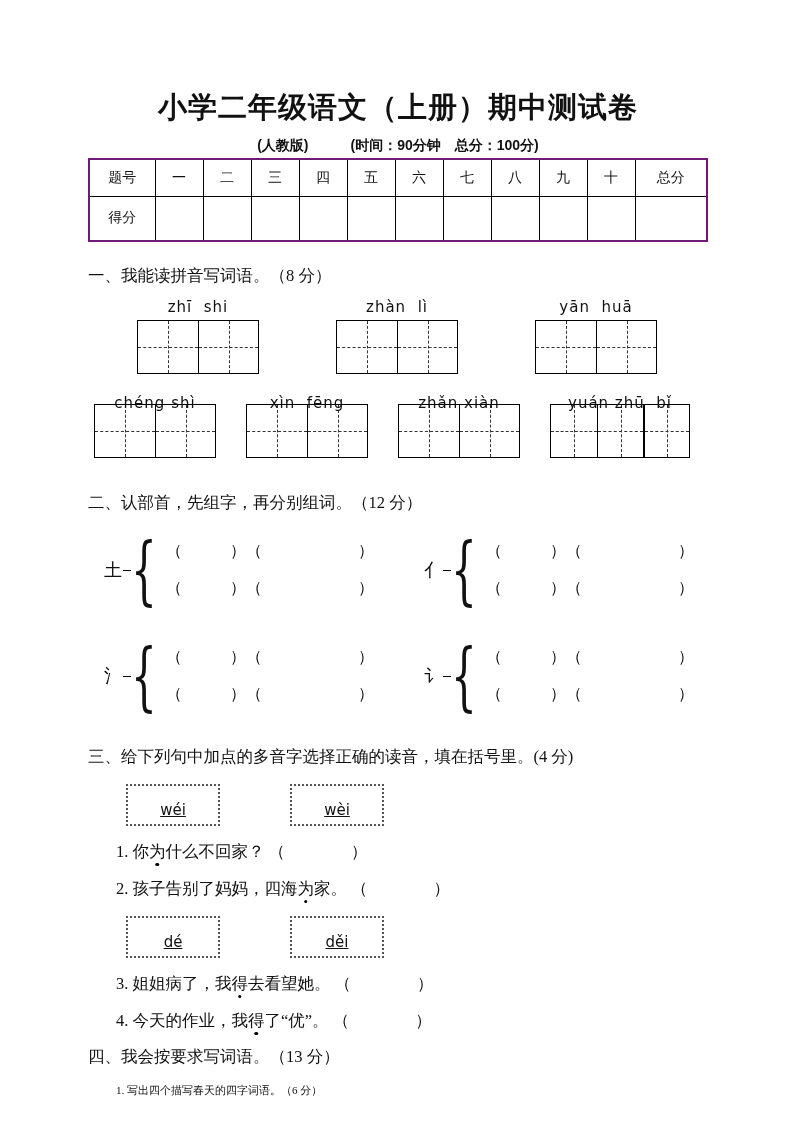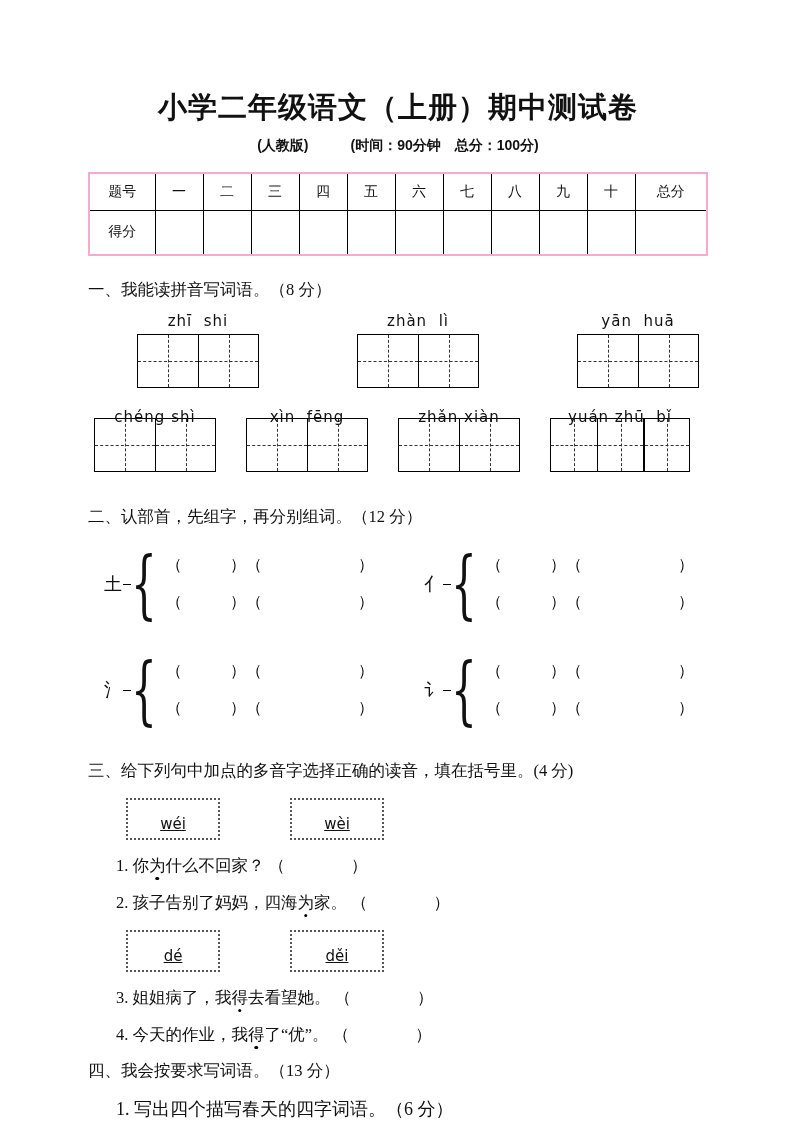--- a/index.html
+++ b/index.html
@@ -22,7 +22,7 @@
   }
 
   
-  table.score { width:100%; margin-top:17px; border-collapse:collapse; border:2px solid #f9a8d4; }
+  table.score { width:100%; margin-top:3px; border-collapse:collapse; border:2px solid #701a75; }
   table.score th, table.score td {
     border:1px solid #000; text-align:center; font-weight:normal; font-size:14px;
   }

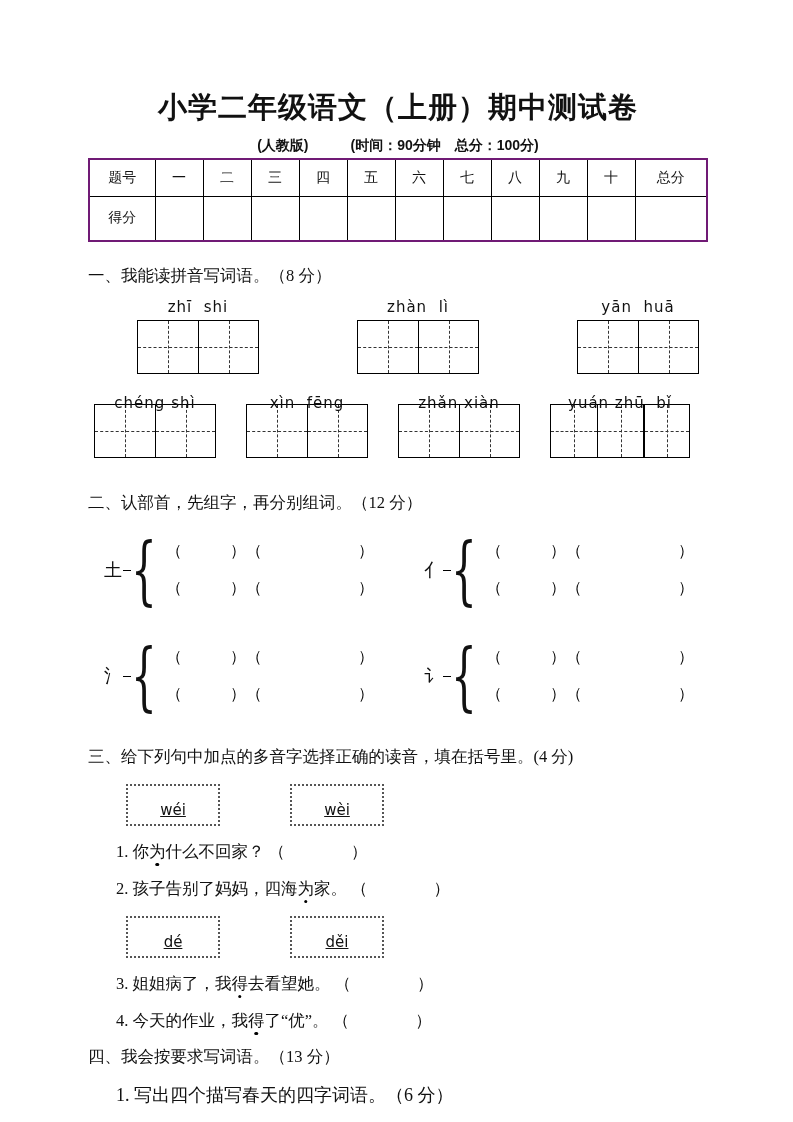--- a/index.html
+++ b/index.html
@@ -41,7 +41,7 @@
   
   .pinyin-row { display:flex; margin-left:6px; }
   .row1 { margin-top:11px; }
-  .row1 .word-block { margin-right:55px;padding-left:43px; }
+  .row1 .word-block { margin-right:34px;padding-left:43px; }
   .row2 { margin-top:20px; }
   .row2 .word-block { margin-right:30px; }
   .word-block { display:flex; flex-direction:column; }

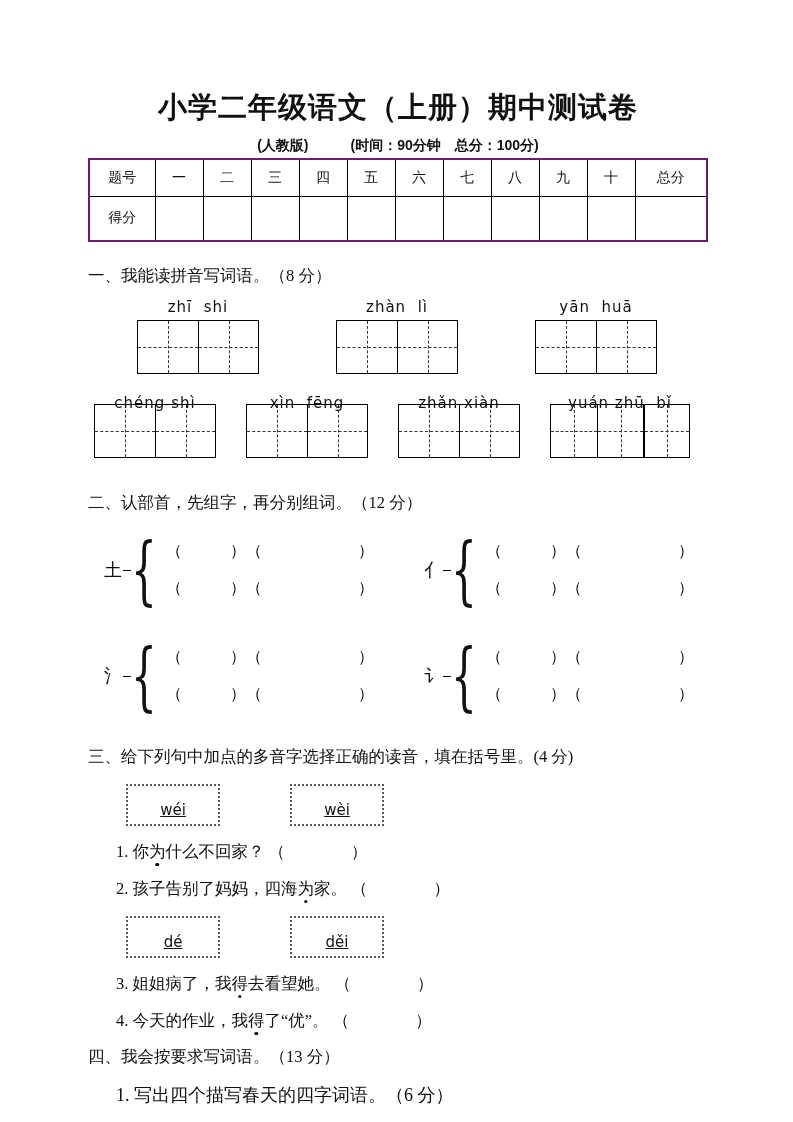--- a/index.html
+++ b/index.html
@@ -99,7 +99,7 @@
   }
 
   
-  .subitem { margin:15px 0 16px 28px; font-size:18px; }
+  .subitem { margin:15px 0 16px 28px; font-size:11px; }
 </style>
 </head>
 <body>

